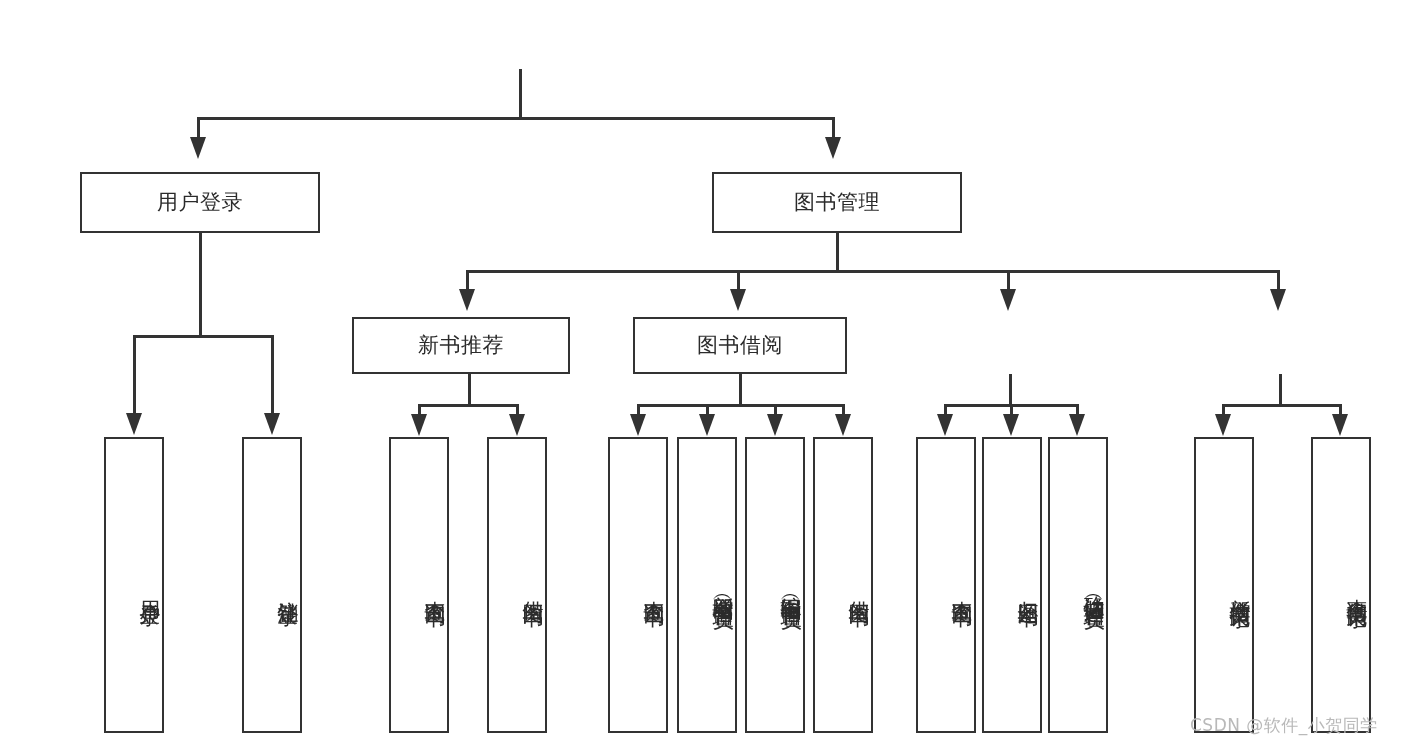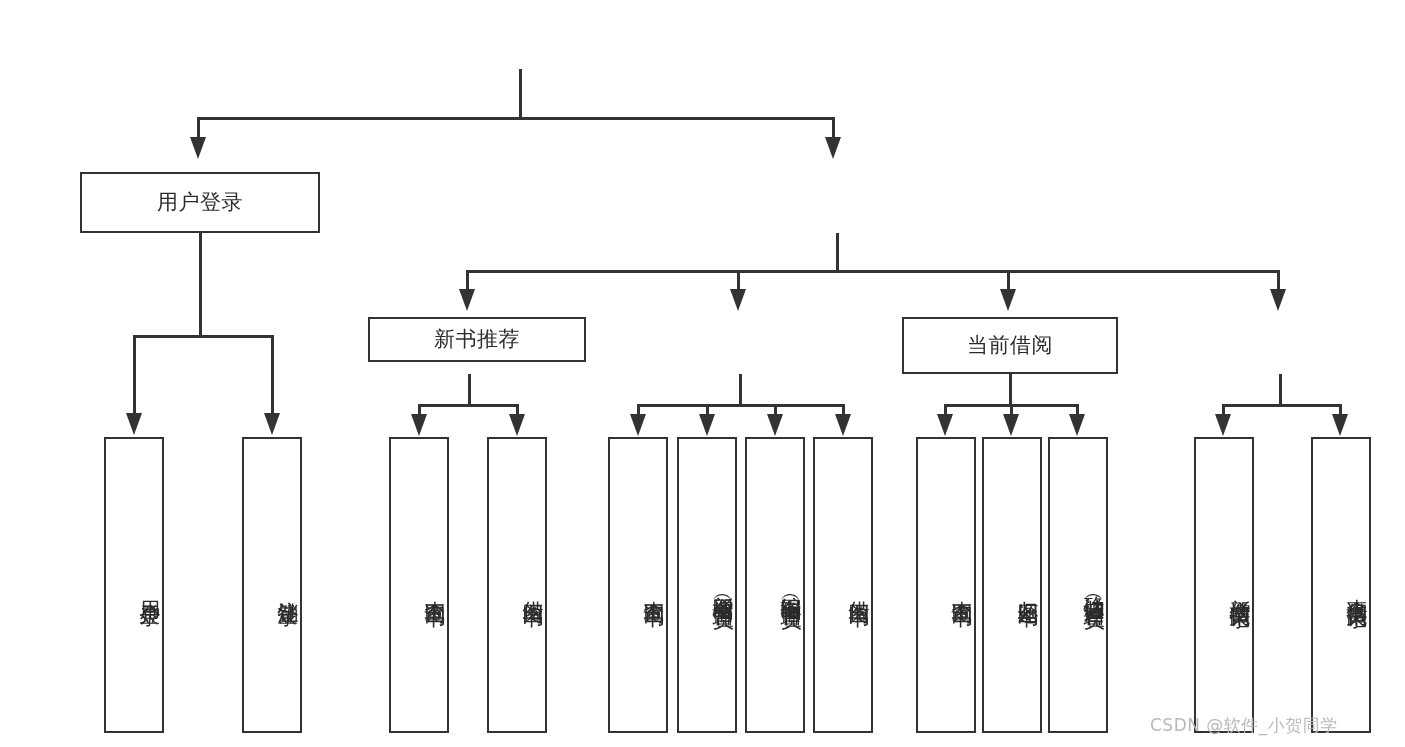--- a/index.html
+++ b/index.html
@@ -91,6 +91,7 @@
 
   <div class="node h" style="left:80px; top:172px; width:240px; height:61px;">用户登录</div>
 
+  <div class="node h" style="left:712px; top:172px; width:250px; height:61px;">图书管理</div>
 
   <div class="vline" style="left:199px; top:233px; height:102px;"></div>
   <div class="hline" style="left:133px; top:335px; width:140px;"></div>

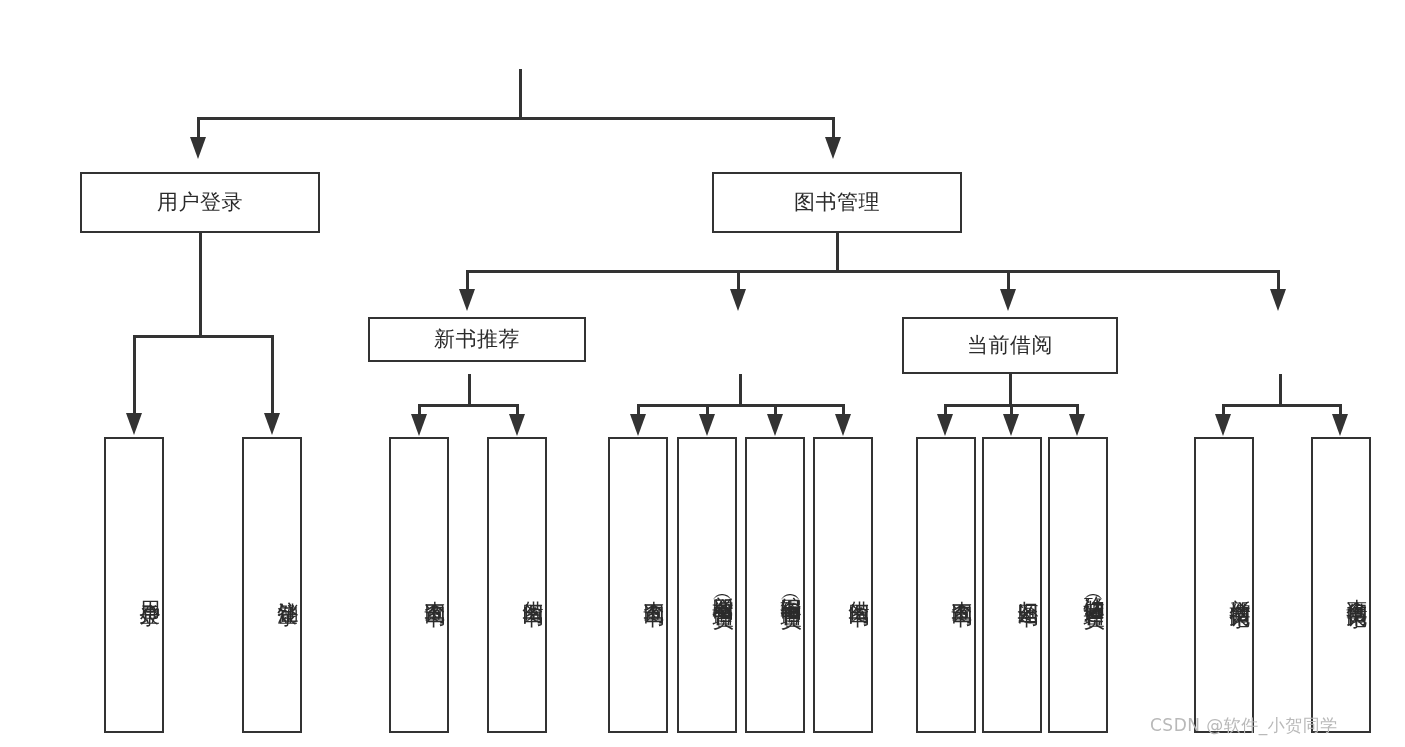--- a/index.html
+++ b/index.html
@@ -111,7 +111,7 @@
   <div class="vline" style="left:1277px; top:270px; height:22px;"></div>
   <div class="arrow" style="left:1270px; top:289px;"></div>
 
-  <div class="node h" style="left:368px; top:317px; width:218px; height:45px;">新书推荐</div>
+  <div class="node h" style="left:352px; top:317px; width:218px; height:57px;">新书推荐</div>
   <div class="node h" style="left:902px; top:317px; width:216px; height:57px;">当前借阅</div>
 
   <div class="vline" style="left:468px; top:374px; height:31px;"></div>

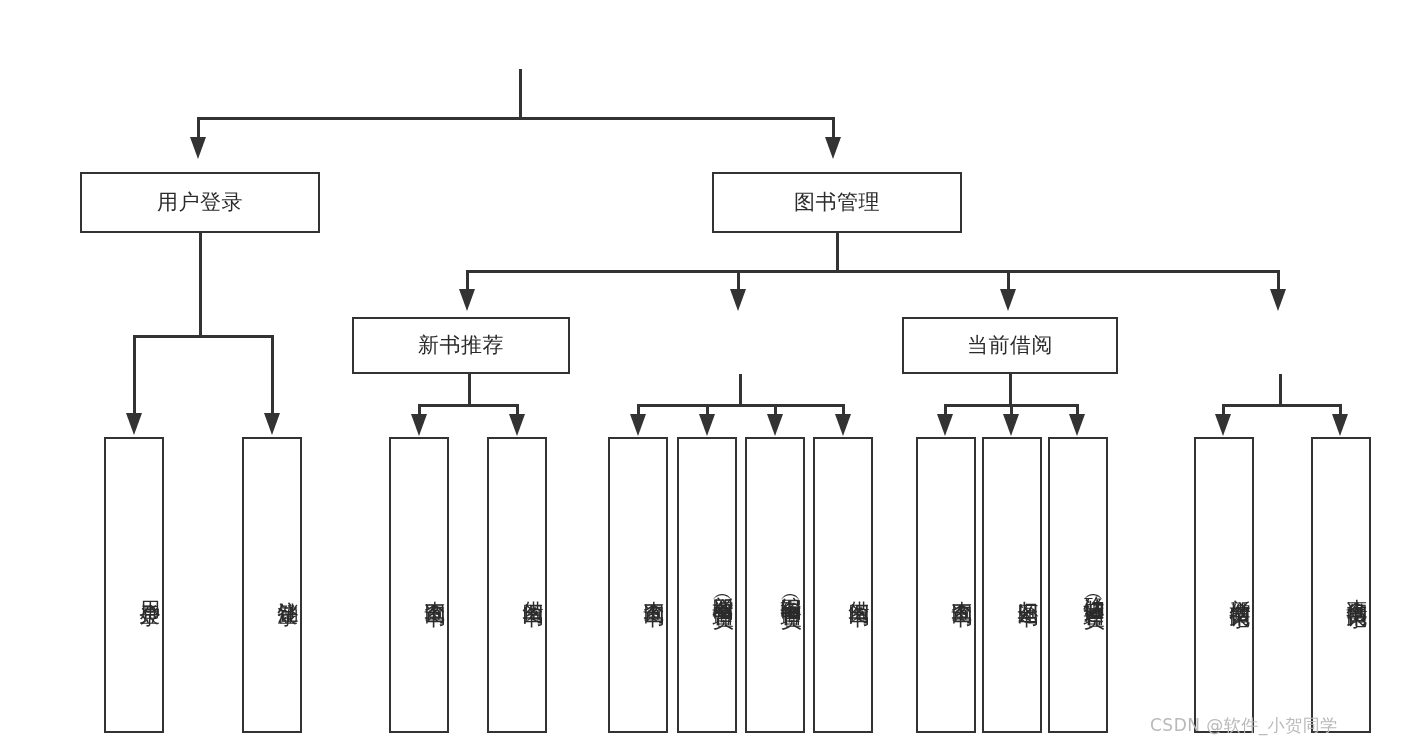--- a/index.html
+++ b/index.html
@@ -112,6 +112,7 @@
   <div class="arrow" style="left:1270px; top:289px;"></div>
 
   <div class="node h" style="left:352px; top:317px; width:218px; height:57px;">新书推荐</div>
+  <div class="node h" style="left:633px; top:317px; width:214px; height:57px;">图书借阅</div>
   <div class="node h" style="left:902px; top:317px; width:216px; height:57px;">当前借阅</div>
 
   <div class="vline" style="left:468px; top:374px; height:31px;"></div>

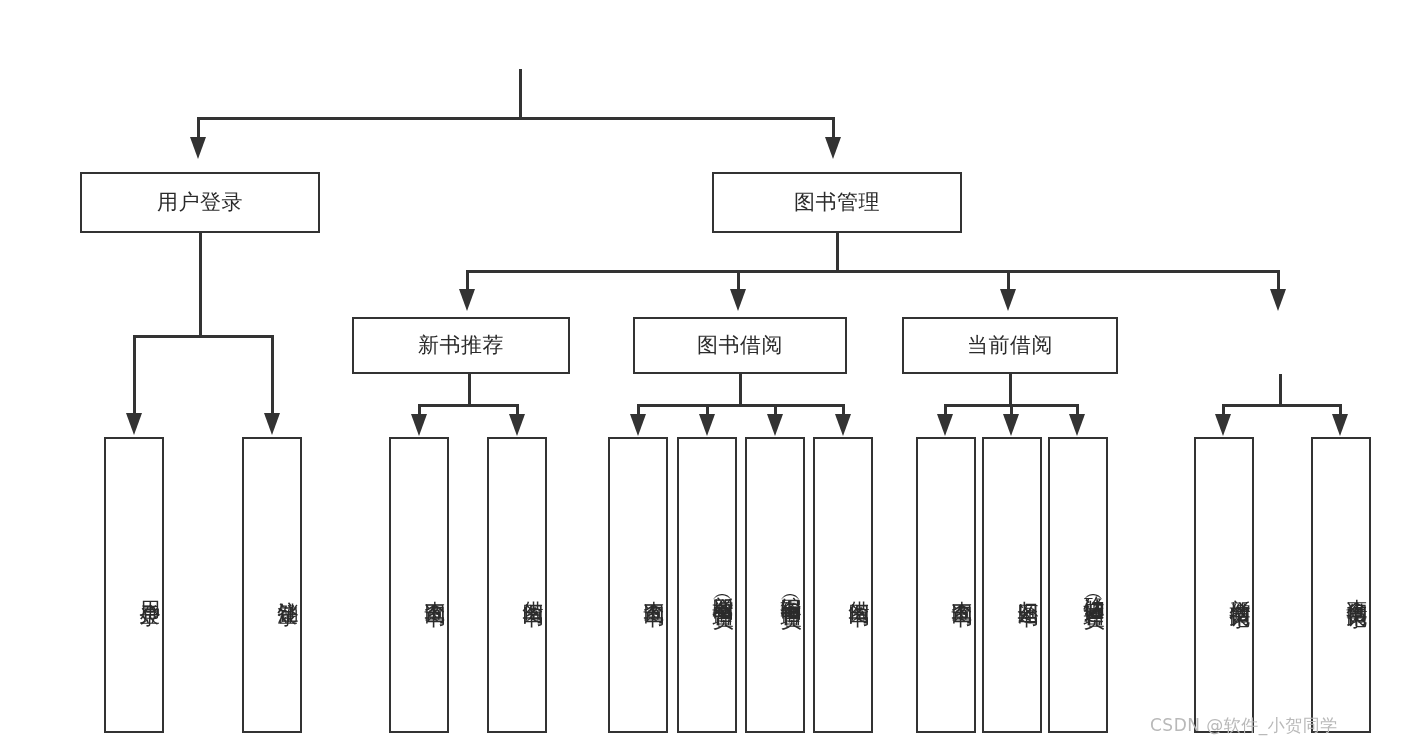--- a/index.html
+++ b/index.html
@@ -113,7 +113,6 @@
 
   <div class="node h" style="left:352px; top:317px; width:218px; height:57px;">新书推荐</div>
   <div class="node h" style="left:633px; top:317px; width:214px; height:57px;">图书借阅</div>
-  <div class="node h" style="left:902px; top:317px; width:216px; height:57px;">当前借阅</div>
 
   <div class="vline" style="left:468px; top:374px; height:31px;"></div>
   <div class="hline" style="left:418px; top:404px; width:100px;"></div>

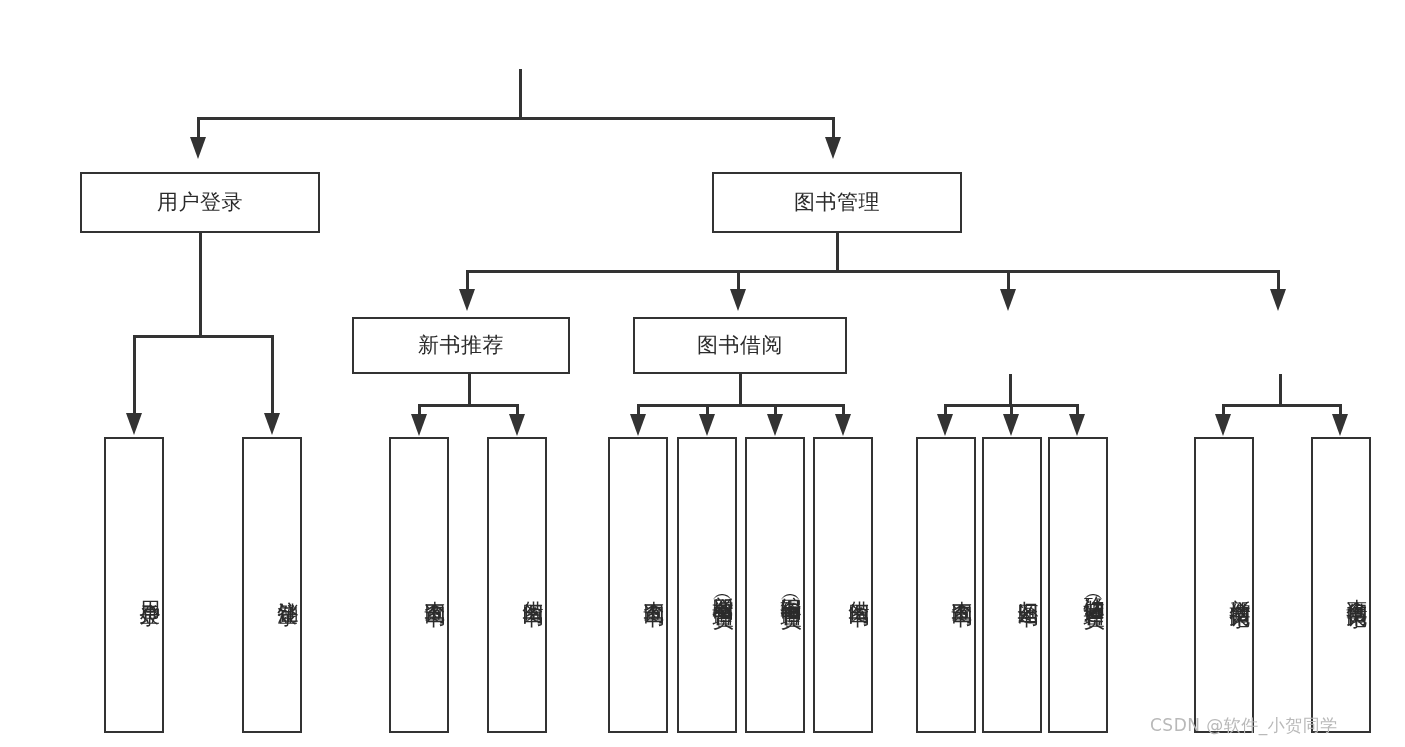--- a/index.html
+++ b/index.html
@@ -192,7 +192,7 @@
     <span class="vtext">查询借阅记录</span>
   </div>
 
-  <div id="watermark" style="left:1150px; top:714px;">CSDN @软件_小贺同学</div>
+  <div id="watermark" style="left:1190px; top:714px;">CSDN @软件_小贺同学</div>
 
 </div>
 

